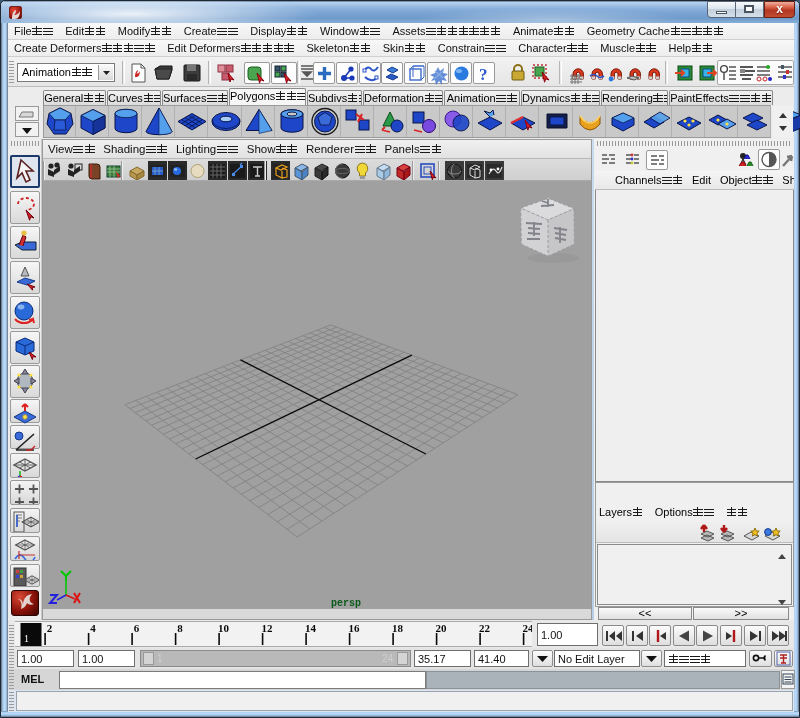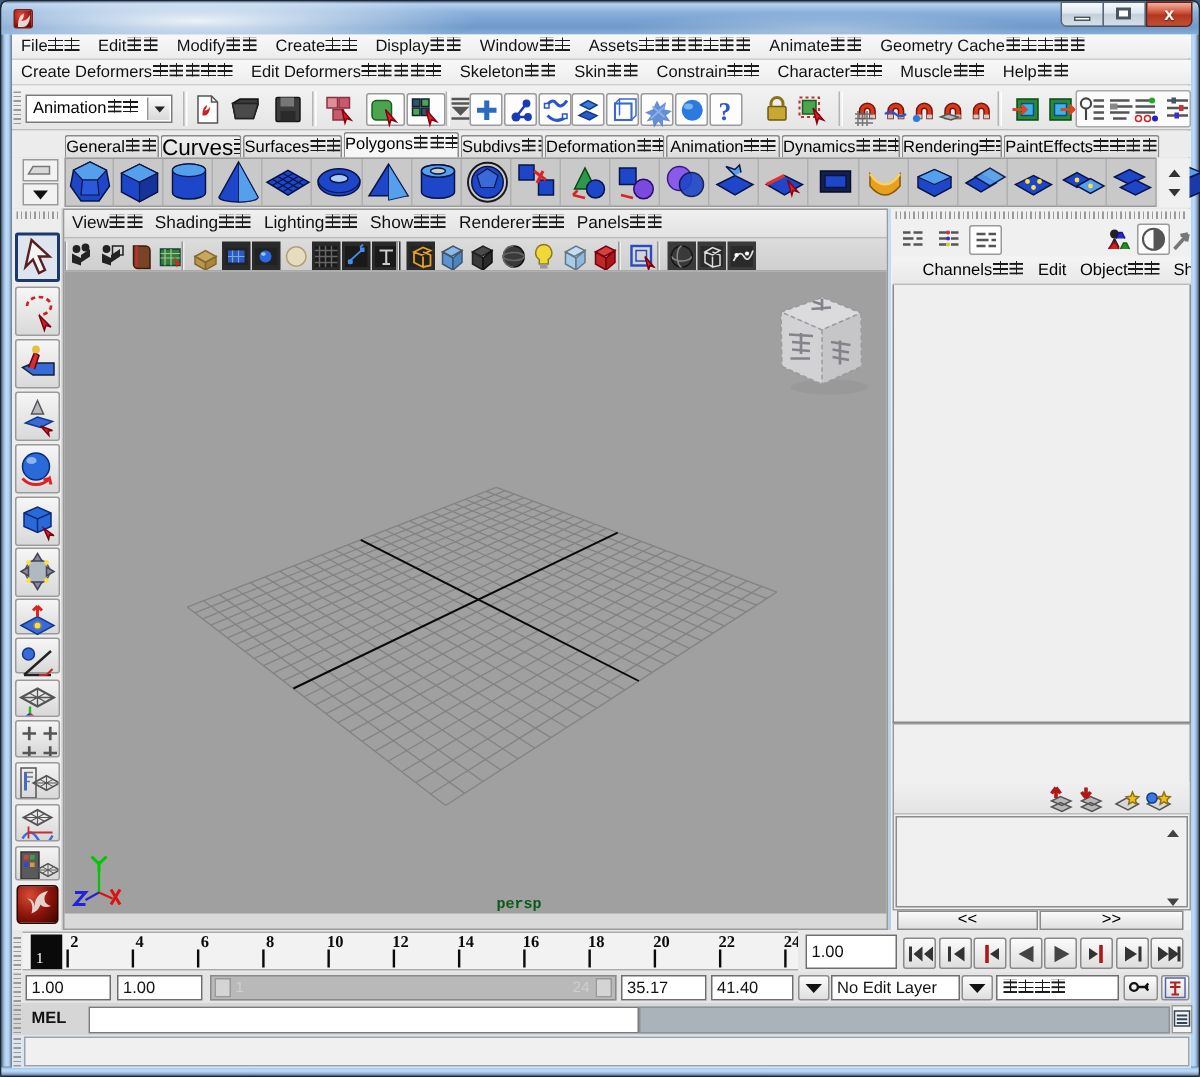--- a/index.html
+++ b/index.html
@@ -190,7 +190,7 @@
     <div class="sep" style="left:664px;top:60px;height:23px"></div>
     <div class="abs" style="left:7px;top:86px;width:786px;height:18px;background:#ececec"></div>
     <div class="abs" style="left:42px;top:89px;width:63px;height:15px;background:linear-gradient(180deg,#f2f2f2,#dcdcdc);border:1px solid #8a8a8a;border-bottom:none;border-radius:2px 2px 0 0;font-size:11px;text-align:center;line-height:15px;white-space:nowrap;overflow:hidden">General<i class="c"></i><i class="c"></i></div>
-    <div class="abs" style="left:106px;top:89px;width:54px;height:15px;background:linear-gradient(180deg,#f2f2f2,#dcdcdc);border:1px solid #8a8a8a;border-bottom:none;border-radius:2px 2px 0 0;font-size:15px;text-align:center;line-height:15px;white-space:nowrap;overflow:hidden">Curves<i class="c"></i><i class="c"></i></div>
+    <div class="abs" style="left:106px;top:89px;width:54px;height:15px;background:linear-gradient(180deg,#f2f2f2,#dcdcdc);border:1px solid #8a8a8a;border-bottom:none;border-radius:2px 2px 0 0;font-size:11px;text-align:center;line-height:15px;white-space:nowrap;overflow:hidden">Curves<i class="c"></i><i class="c"></i></div>
     <div class="abs" style="left:161px;top:89px;width:66px;height:15px;background:linear-gradient(180deg,#f2f2f2,#dcdcdc);border:1px solid #8a8a8a;border-bottom:none;border-radius:2px 2px 0 0;font-size:11px;text-align:center;line-height:15px;white-space:nowrap;overflow:hidden">Surfaces<i class="c"></i><i class="c"></i></div>
     <div class="abs" style="left:228px;top:87px;width:77px;height:17px;background:#f6f6f6;border:1px solid #8a8a8a;border-bottom:none;border-radius:2px 2px 0 0;font-size:11px;text-align:center;line-height:15px;white-space:nowrap;overflow:hidden">Polygons<i class="c"></i><i class="c"></i><i class="c"></i></div>
     <div class="abs" style="left:306px;top:89px;width:55px;height:15px;background:linear-gradient(180deg,#f2f2f2,#dcdcdc);border:1px solid #8a8a8a;border-bottom:none;border-radius:2px 2px 0 0;font-size:11px;text-align:center;line-height:15px;white-space:nowrap;overflow:hidden">Subdivs<i class="c"></i><i class="c"></i></div>

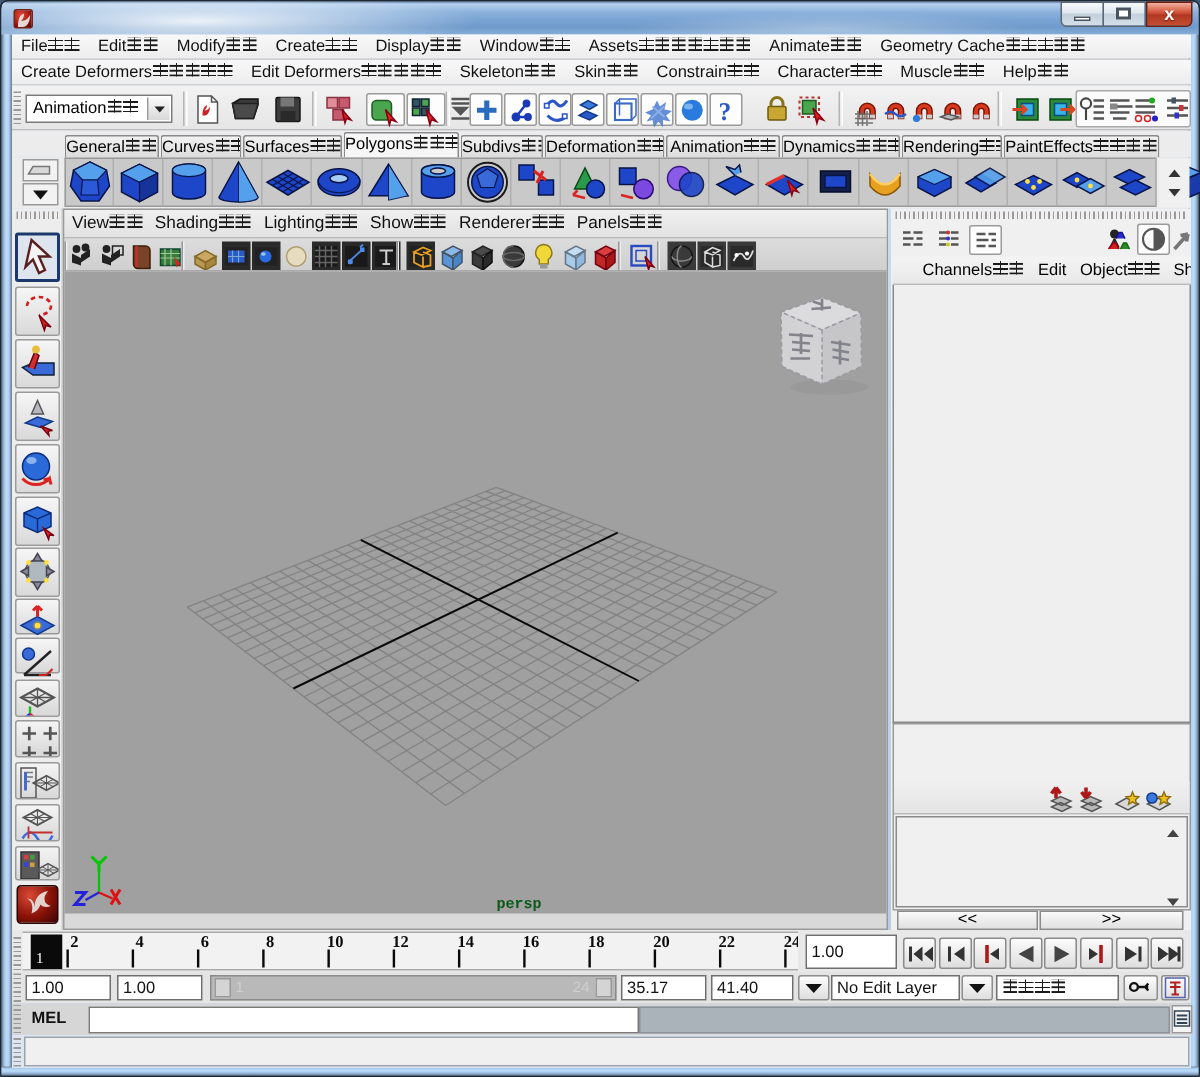--- a/index.html
+++ b/index.html
@@ -641,6 +641,8 @@
 <span style="margin-right:9px">Channels<i class="c"></i><i class="c"></i></span><span style="margin-right:9px">Edit</span><span style="margin-right:9px">Object<i class="c"></i><i class="c"></i></span><span>Show</span></div>
     <div class="abs" style="left:594px;top:189px;width:199px;height:292px;background:#efefef;border:1px solid #8a8a8a;border-top:none"></div>
     <div class="abs" style="left:594px;top:481px;width:199px;height:125px;background:#f0f0f0;border:1px solid #9a9a9a"></div>
+    <div class="abs" style="left:598px;top:503px;width:193px;height:17px;font-size:11px;line-height:16px;white-space:nowrap">
+<span style="margin-right:12px">Layers<i class="c"></i></span><span style="margin-right:12px">Options<i class="c"></i><i class="c"></i></span><span><i class="c"></i><i class="c"></i></span></div>
     <div class="abs" style="left:595px;top:520px;width:197px;height:22px;background:linear-gradient(180deg,#f0f0f0,#e4e4e4);border-bottom:1px solid #bbb"></div>
     <div class="abs" style="left:696px;top:521px;width:20px;height:20px"><svg width="20" height="20" viewBox="0 0 20 20" style="">
         <path d="M4 16 l6 -3 7 3 -6 3 z M4 12 l6 -3 7 3 -6 3 z" fill="#b8b8b8" stroke="#555"></path>

